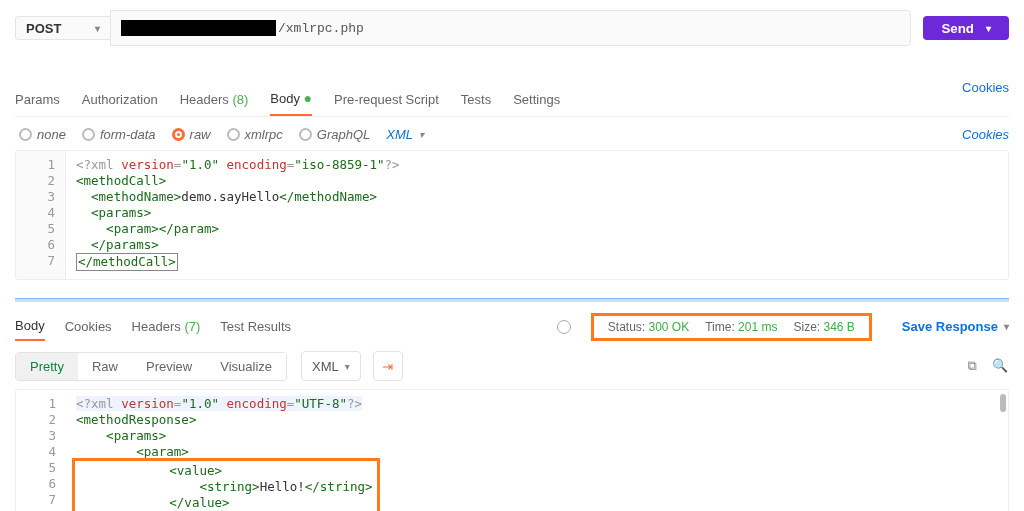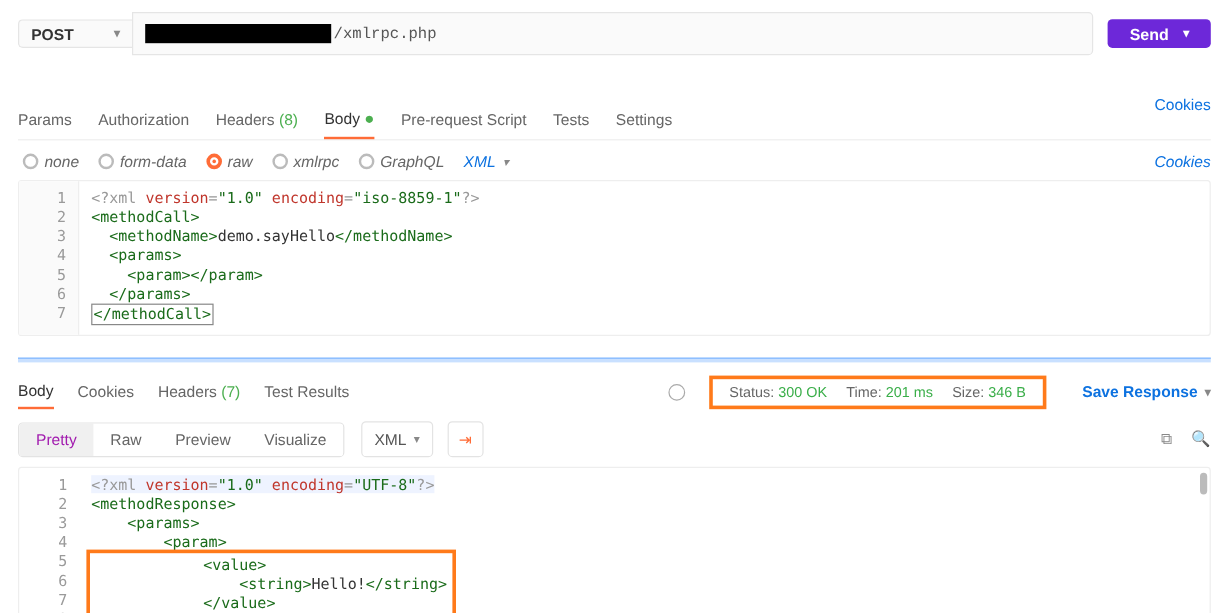--- a/index.html
+++ b/index.html
@@ -49,7 +49,7 @@
   .resp-toolbar { display:flex; align-items:center; gap:6px; padding:10px 0 8px; }
   .pill-group { display:flex; border:1px solid #e3e3e3; border-radius:4px; overflow:hidden; }
   .pill { padding:6px 14px; color:#666; background:#fff; }
-  .pill.active { background:#f0f0f0; color:#a21caf; font-weight:500; }
+  .pill.active { background:#f0f0f0; color:#15803d; font-weight:500; }
   .resp-lang { display:flex; align-items:center; gap:6px; padding:0 10px; height:30px; border:1px solid #e3e3e3; border-radius:4px; color:#555; margin-left:8px;}
   .wrap-btn { width:30px; height:30px; border:1px solid #e3e3e3; border-radius:4px; display:flex; align-items:center; justify-content:center; color:#ff6c37; margin-left:6px;}
   .resp-icons { margin-left:auto; display:flex; gap:16px; color:#888; }

